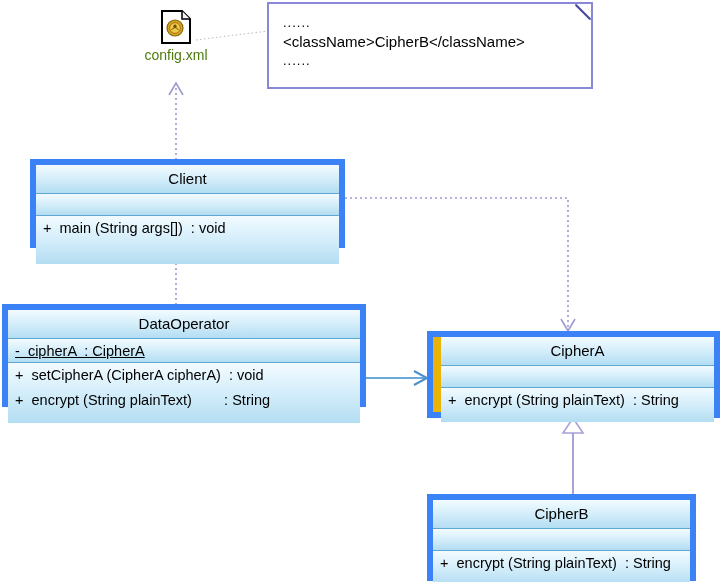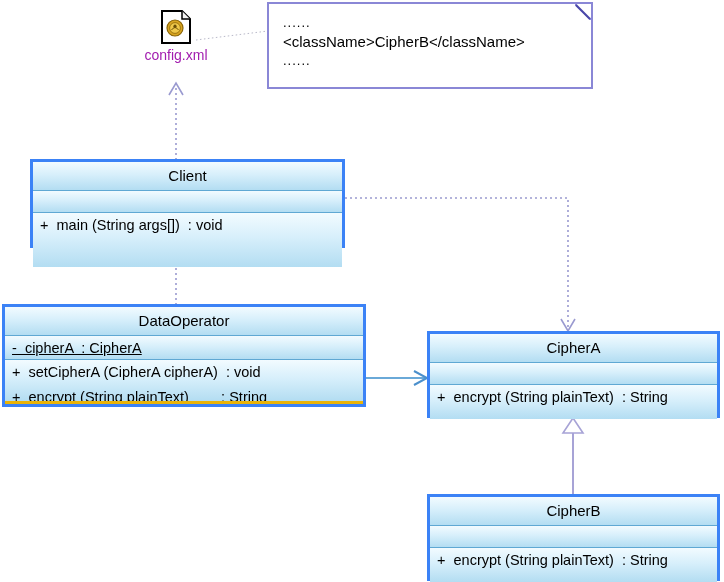--- a/index.html
+++ b/index.html
@@ -88,7 +88,7 @@
   }
   .file-caption {
     font-size: 14px;
-    color: #a21caf;
+    color: #4d7c0f;
     line-height: 18px;
     margin-top: 2px;
     white-space: pre;

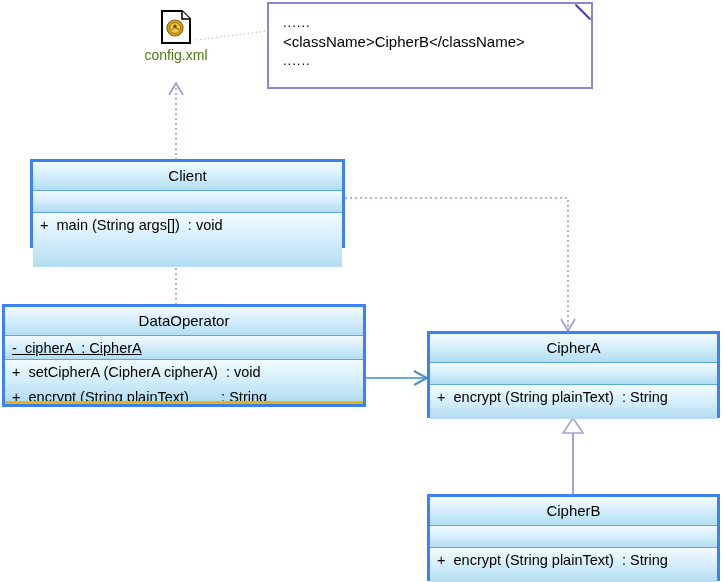--- a/index.html
+++ b/index.html
@@ -20,7 +20,7 @@
   .uml-class {
     position: absolute;
     box-sizing: border-box;
-    border: 3px solid #3b82f6;
+    border: 6px solid #3b82f6;
     background: #eab308;
   }
   .uml-compartment {

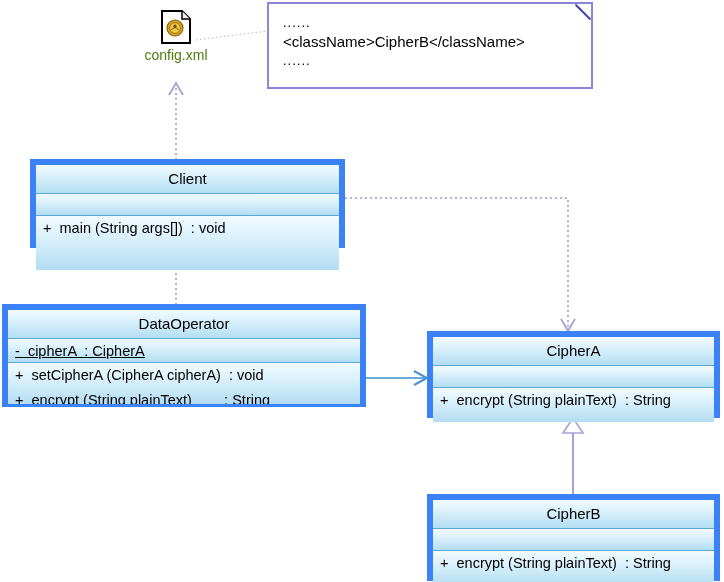--- a/index.html
+++ b/index.html
@@ -159,7 +159,7 @@
   <div class="uml-class" style="left:30px; top:159px; width:315px; height:89px;">
     <div class="uml-compartment uml-name">Client</div>
     <div class="uml-compartment uml-attrs uml-empty"></div>
-    <div class="uml-compartment uml-ops" style="height:54px;">
+    <div class="uml-compartment uml-ops" style="height:48px;">
       <div class="uml-row">+  main (String args[])  : void</div>
     </div>
   </div>

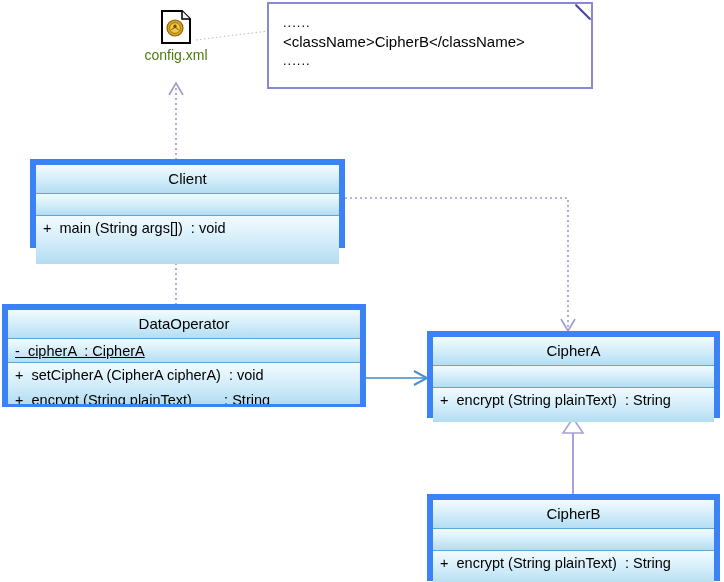--- a/index.html
+++ b/index.html
@@ -175,7 +175,7 @@
     </div>
   </div>
 
-  <div class="uml-class" style="left:427px; top:331px; width:293px; height:87px;">
+  <div class="uml-class" style="left:427px; top:331px; width:293px; height:87px;padding-left:8px;">
     <div class="uml-compartment uml-name">CipherA</div>
     <div class="uml-compartment uml-attrs uml-empty"></div>
     <div class="uml-compartment uml-ops" style="height:34px;">

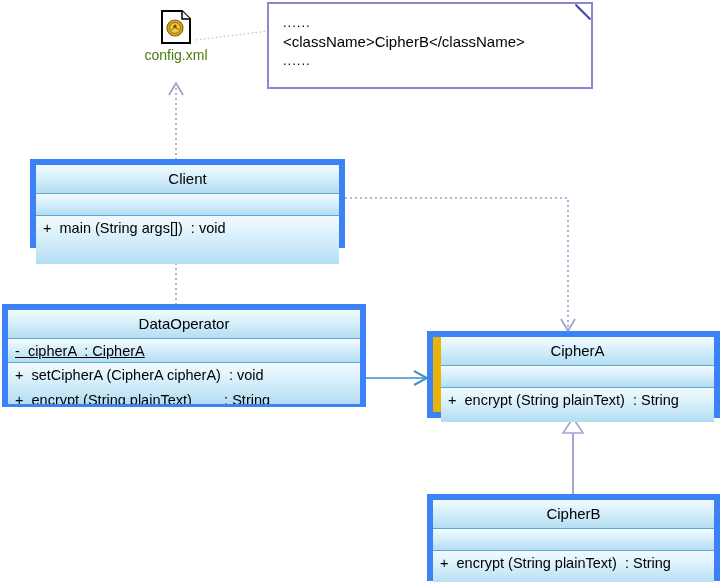--- a/index.html
+++ b/index.html
@@ -169,7 +169,7 @@
     <div class="uml-compartment uml-attrs" style="height:24px;text-decoration:underline;">
       <div class="uml-row">-  cipherA  : CipherA</div>
     </div>
-    <div class="uml-compartment uml-ops" style="height:41px;">
+    <div class="uml-compartment uml-ops" style="height:60px;">
       <div class="uml-row">+  setCipherA (CipherA cipherA)  : void</div>
       <div class="uml-row">+  encrypt (String plainText)        : String</div>
     </div>

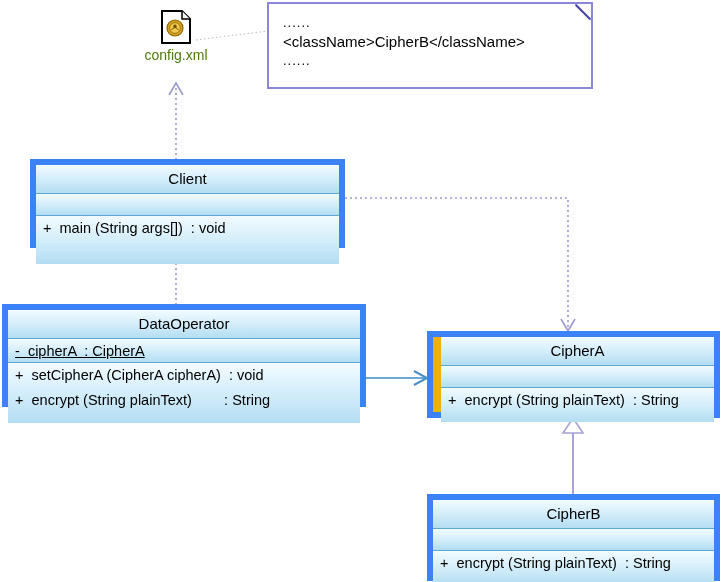--- a/index.html
+++ b/index.html
@@ -183,7 +183,7 @@
     </div>
   </div>
 
-  <div class="uml-class" style="left:427px; top:494px; width:293px; height:87px;">
+  <div class="uml-class" style="left:427px; top:494px; width:269px; height:87px;">
     <div class="uml-compartment uml-name">CipherB</div>
     <div class="uml-compartment uml-attrs uml-empty"></div>
     <div class="uml-compartment uml-ops" style="height:34px;">

